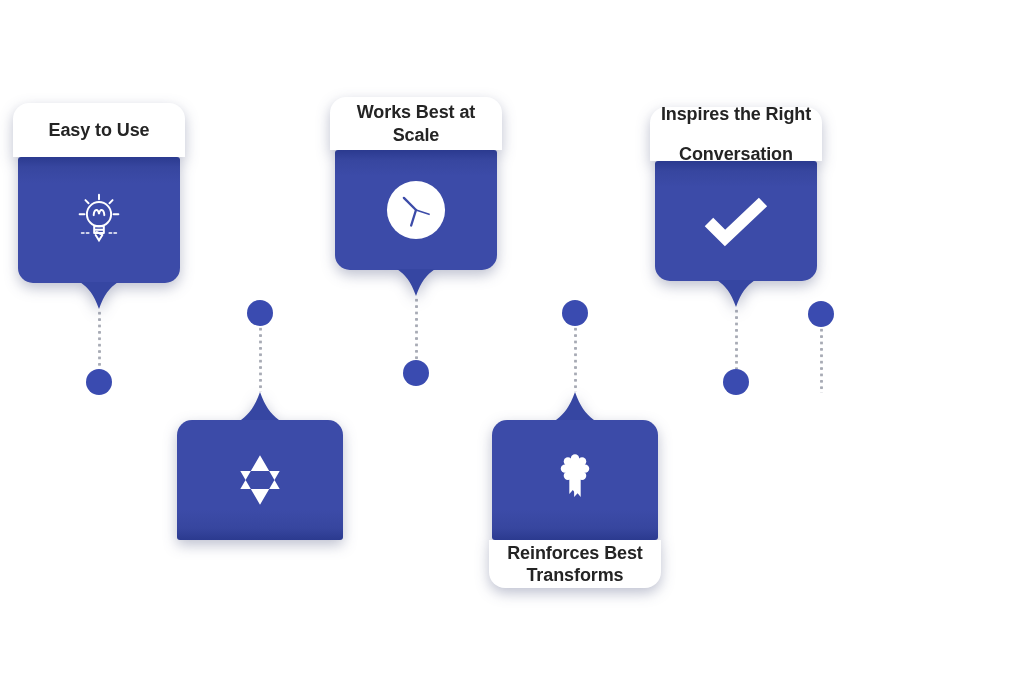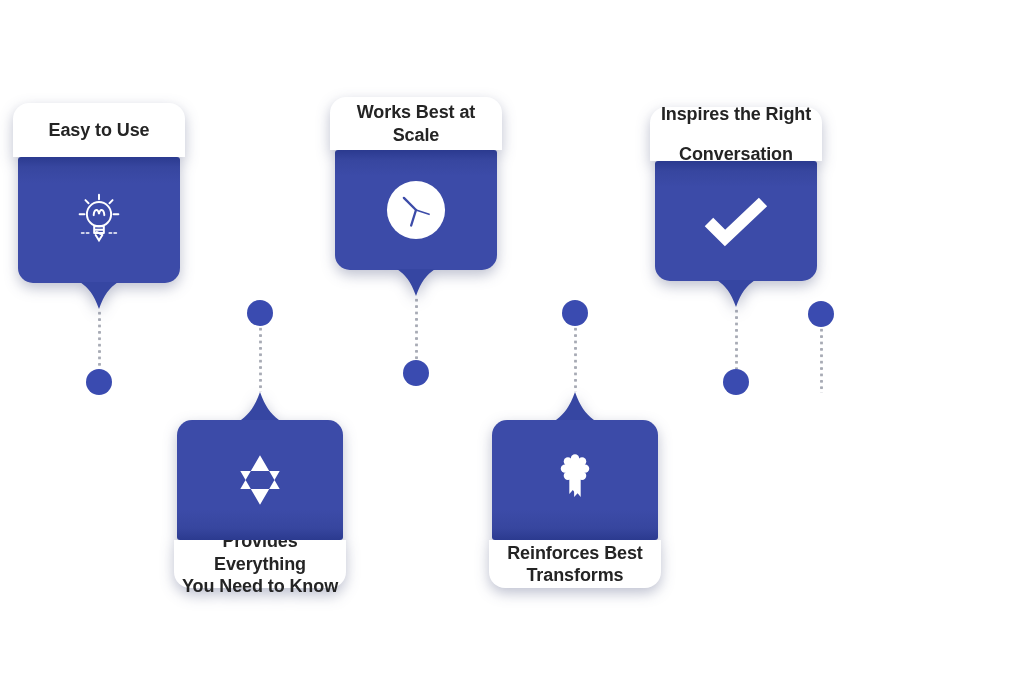--- a/index.html
+++ b/index.html
@@ -163,10 +163,6 @@
         <svg width="60" height="60" viewBox="0 0 64 64">
           <path fill="#ffffff" fill-rule="evenodd" d="M32,5.5 L53,41.5 H11 Z M32,58.5 L11,22.5 H53 Z"></path>
         </svg>
-      </div>
-      <div class="label">
-        <span class="line">Provides Everything</span>
-        <span class="line">You Need to Know</span>
       </div>
     </div>
   </div>

